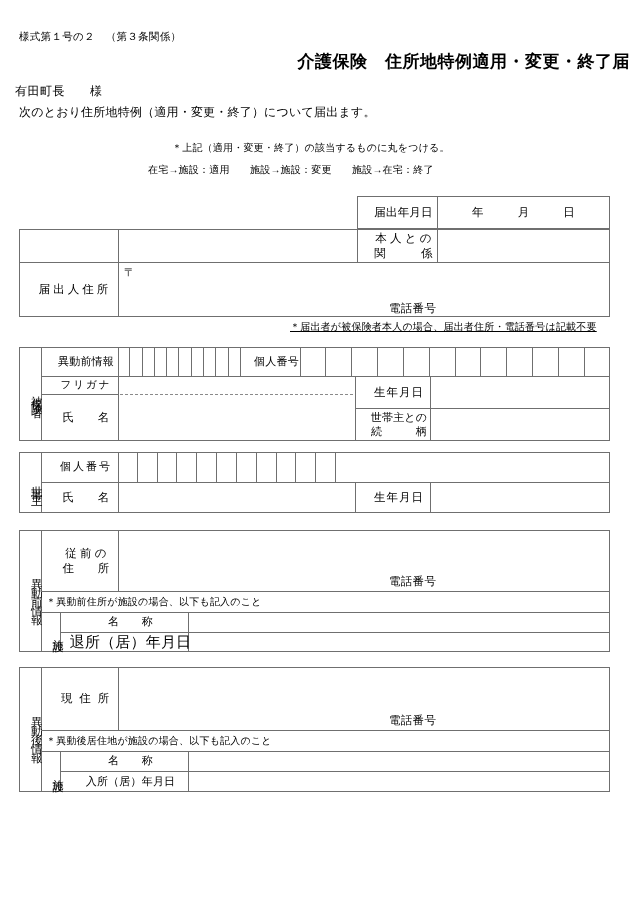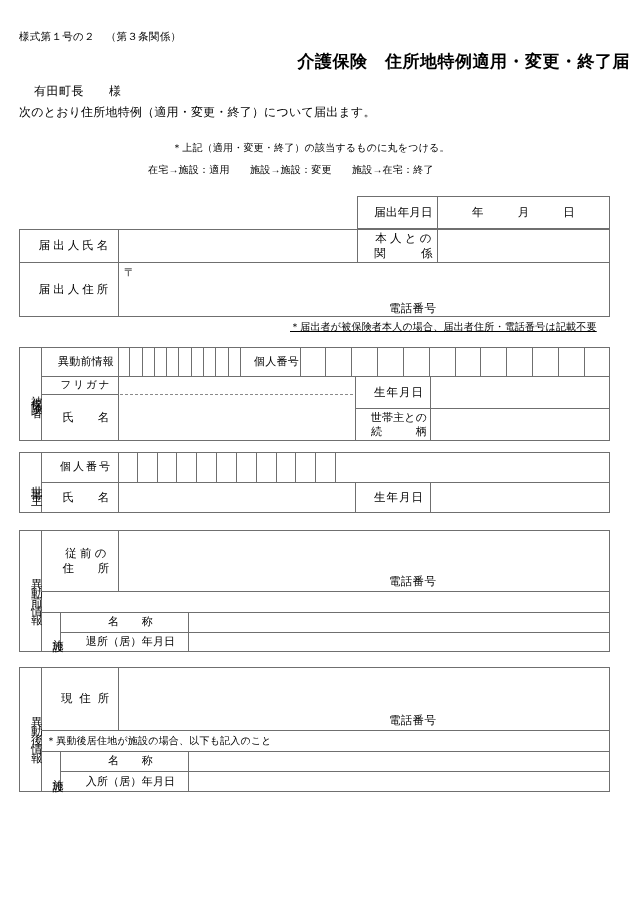--- a/index.html
+++ b/index.html
@@ -46,7 +46,7 @@
   }
   .addressee {
     position: absolute;
-    left: 34px;
+    left: 15px;
     top: 83px;
     font-size: 12px;
     letter-spacing: 0.5px;

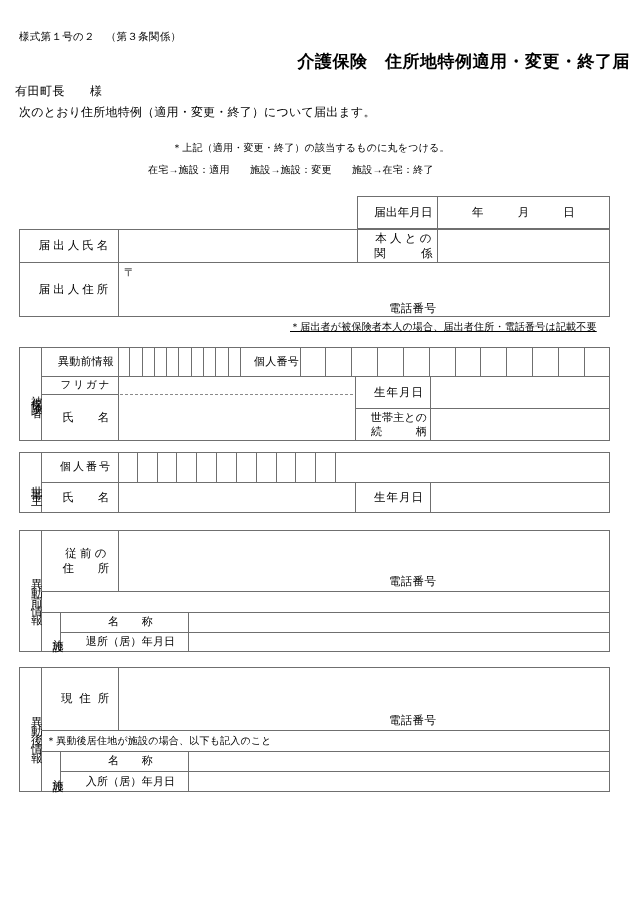--- a/index.html
+++ b/index.html
@@ -199,7 +199,6 @@
   <div class="cellline vline" style="left:357px; top:229px; height:33px;"></div>
   <div class="cellline vline" style="left:437px; top:229px; height:33px;"></div>
 
-  <div class="lbl" style="left:19px; top:229px; width:99px; height:33px; letter-spacing:3px;">届出人氏名</div>
   <div class="val" style="left:118px; top:229px; width:239px; height:33px;"></div>
   <div class="lbl two" style="left:357px; top:229px; width:80px; height:33px;">
     <span>本 人 と の</span>

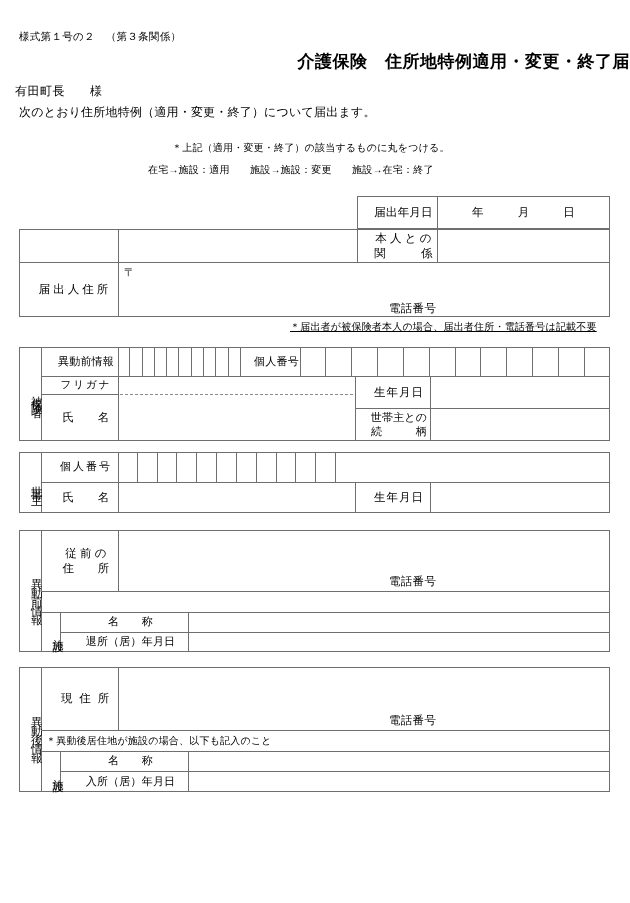--- a/index.html
+++ b/index.html
@@ -318,6 +318,7 @@
   <div class="tel" style="left:352px; top:574px;">電話番号</div>
   <div class="val" style="left:410px; top:572px; width:196px; height:18px;"></div>
 
+  <div class="inline-note" style="left:41px; top:591px; width:569px; height:21px;">＊異動前住所が施設の場合、以下も記入のこと</div>
 
   <div class="cellline vline" style="left:60px; top:612px; height:40px;"></div>
   <div class="cellline vline" style="left:188px; top:612px; height:40px;"></div>

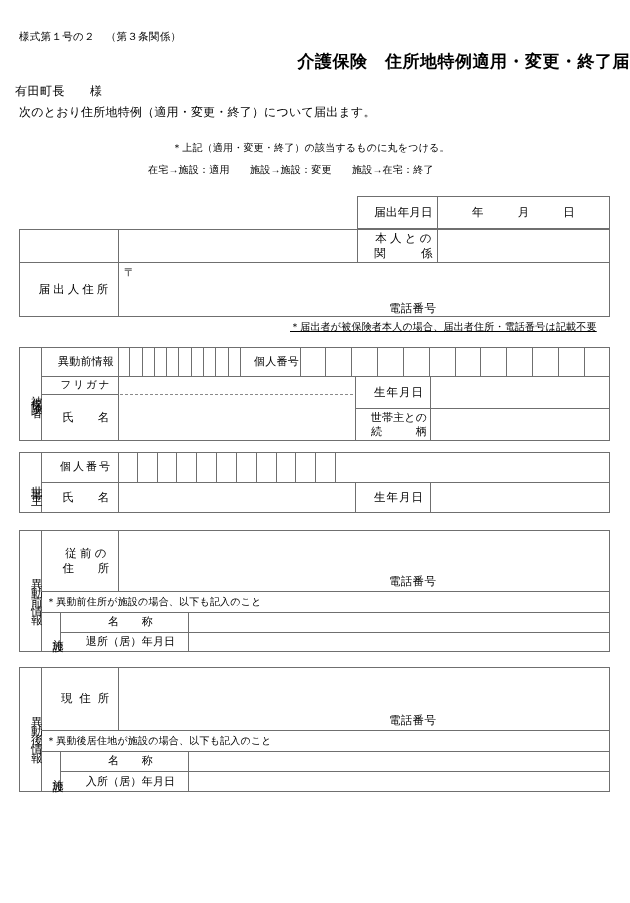--- a/index.html
+++ b/index.html
@@ -326,7 +326,7 @@
   <div class="lbl vert" style="left:41px; top:612px; width:19px; height:40px; letter-spacing:2px; font-size:11px;">施設</div>
   <div class="lbl" style="left:60px; top:612px; width:128px; height:20px; font-size:11px;">名　　称</div>
   <div class="val" style="left:188px; top:612px; width:422px; height:20px;"></div>
-  <div class="lbl" style="left:60px; top:632px; width:128px; height:20px; font-size:11px;">退所（居）年月日</div>
+  <div class="lbl" style="left:60px; top:632px; width:128px; height:20px; font-size:15px;">退所（居）年月日</div>
   <div class="val" style="left:188px; top:632px; width:422px; height:20px;"></div>
 
   <div class="box" style="left:19px; top:667px; width:591px; height:125px;"></div>

